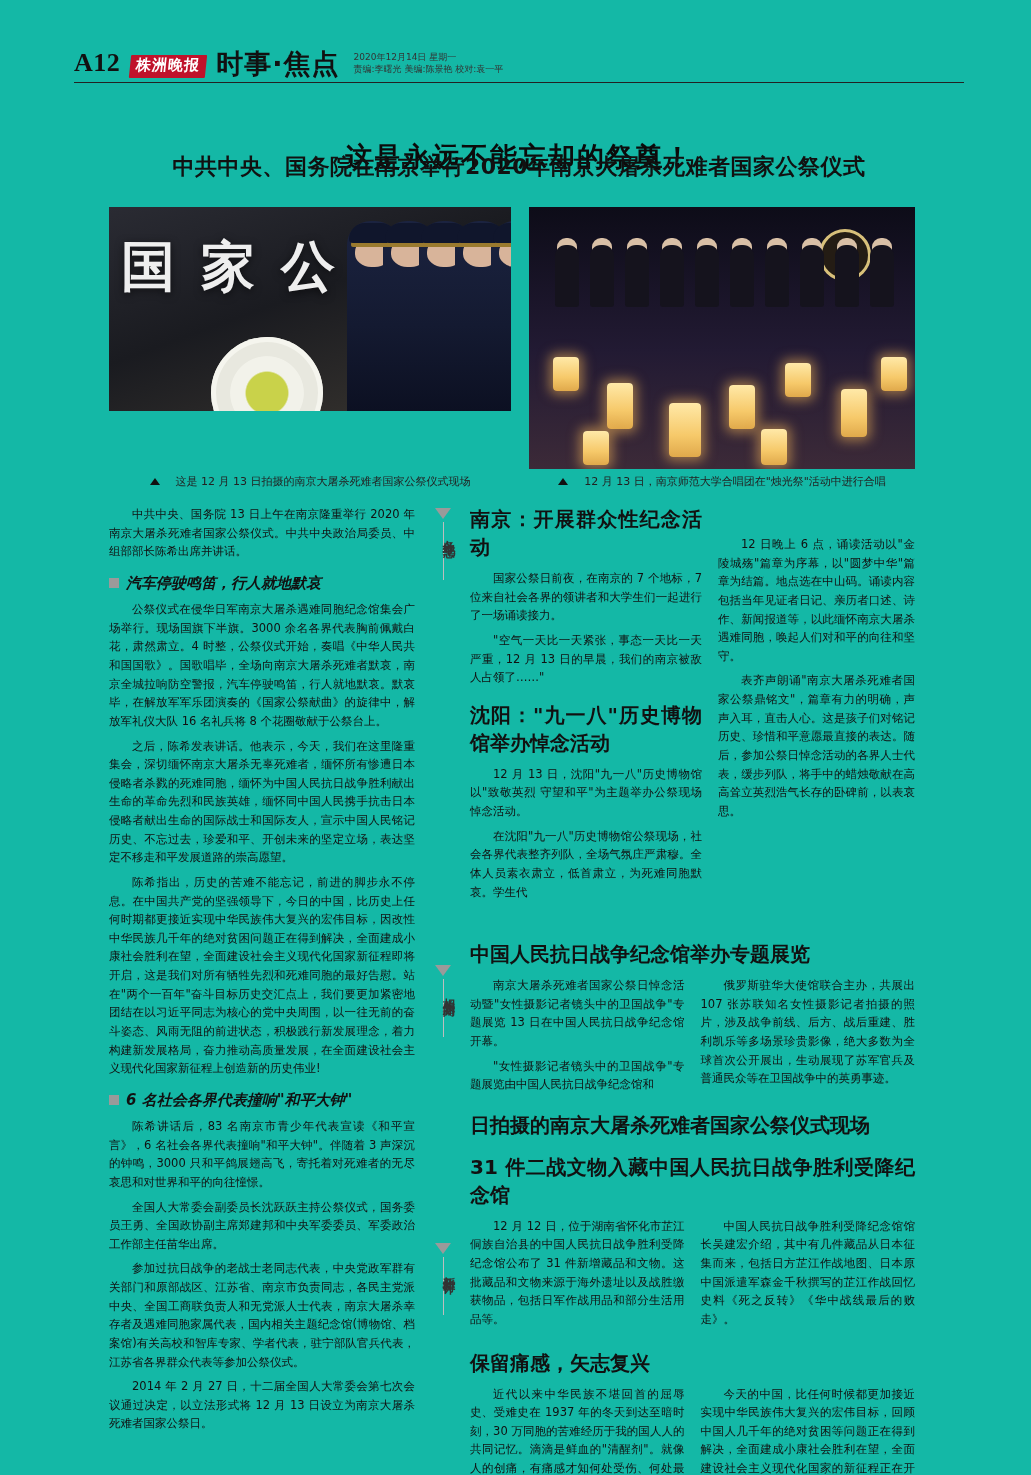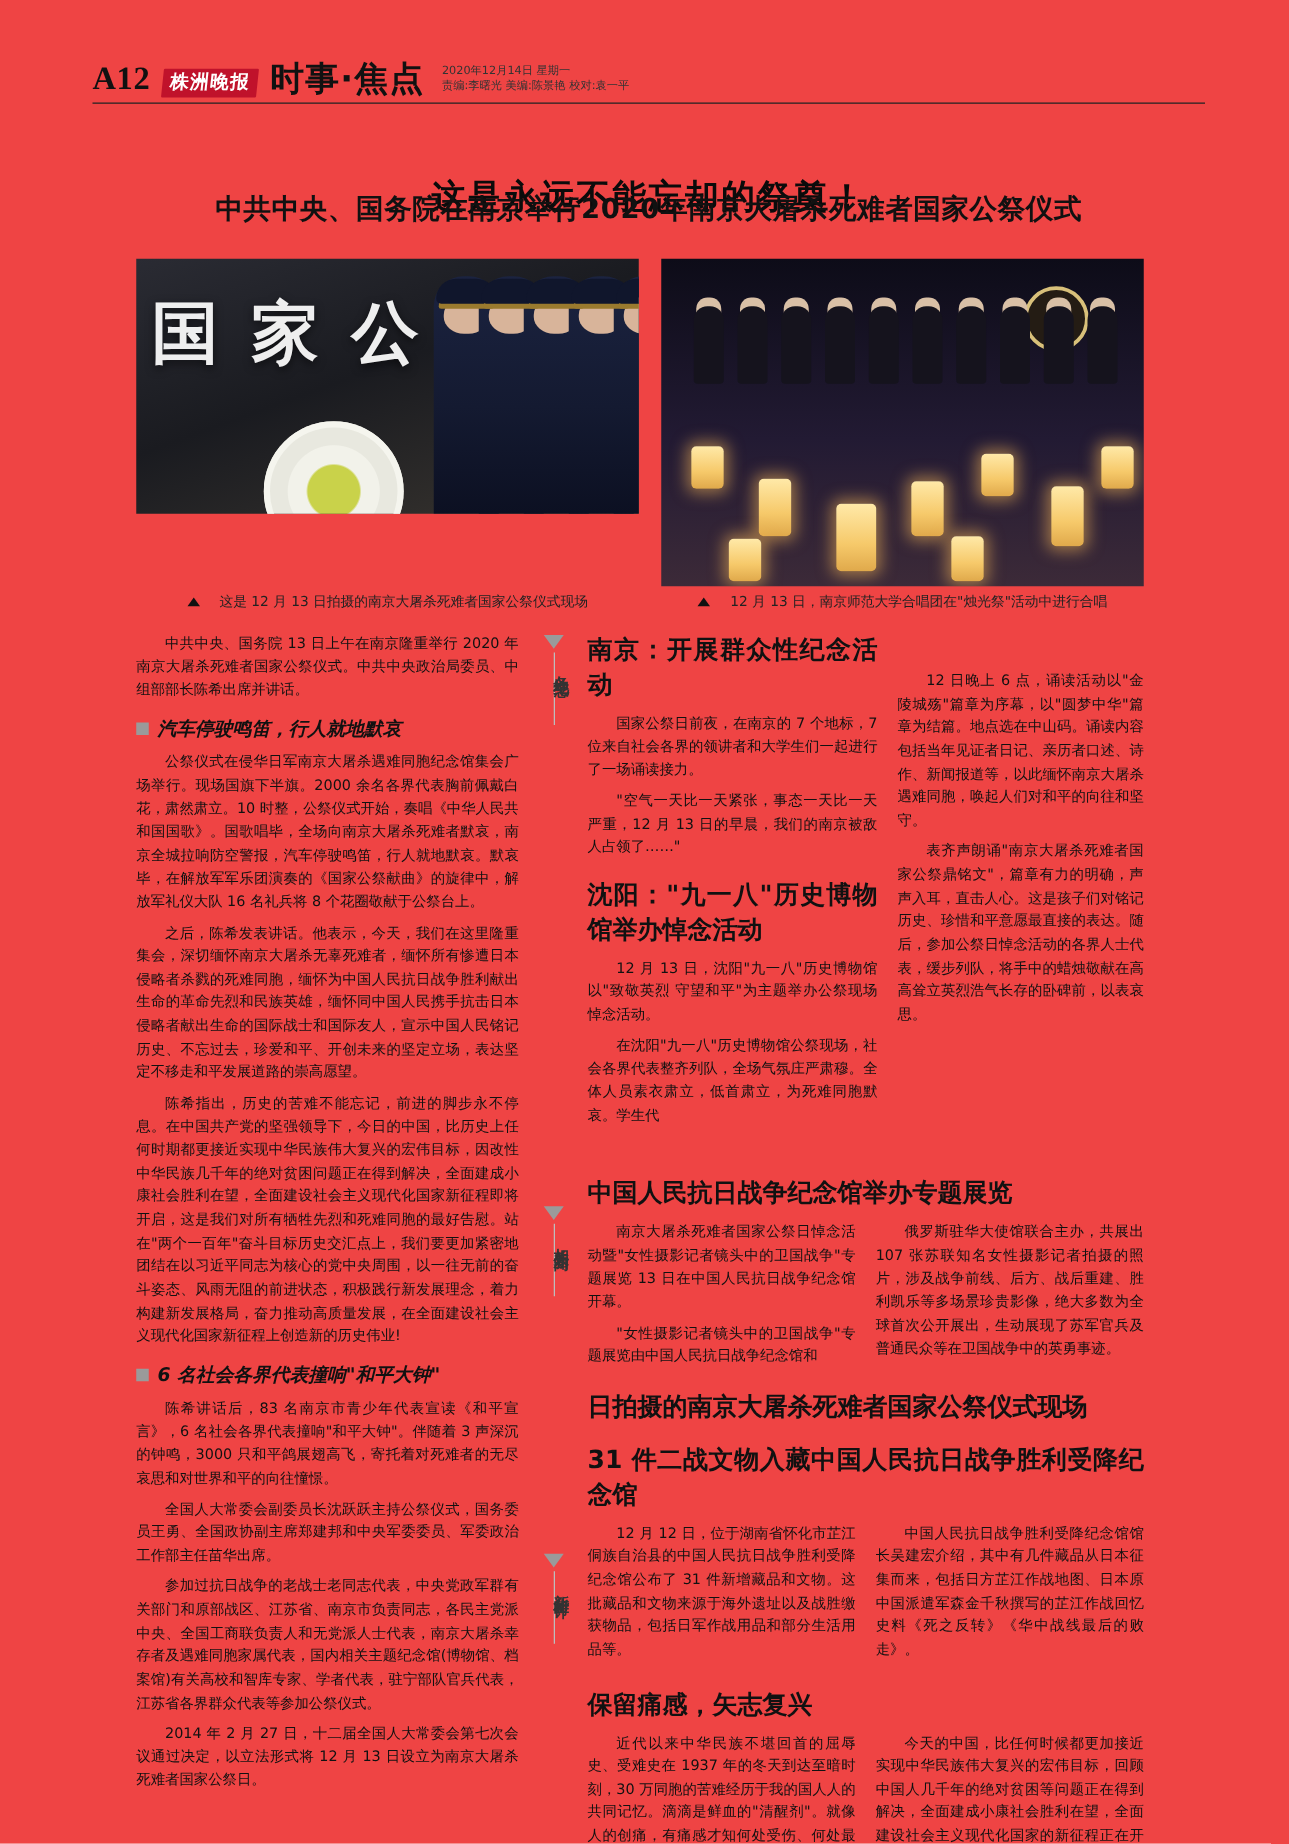--- a/index.html
+++ b/index.html
@@ -16,7 +16,7 @@
     width: 1031px;
     height: 1475px;
     margin: 0 auto;
-    background: #ef4444;
+    background: #14b8a6;
     overflow: hidden;
   }
 

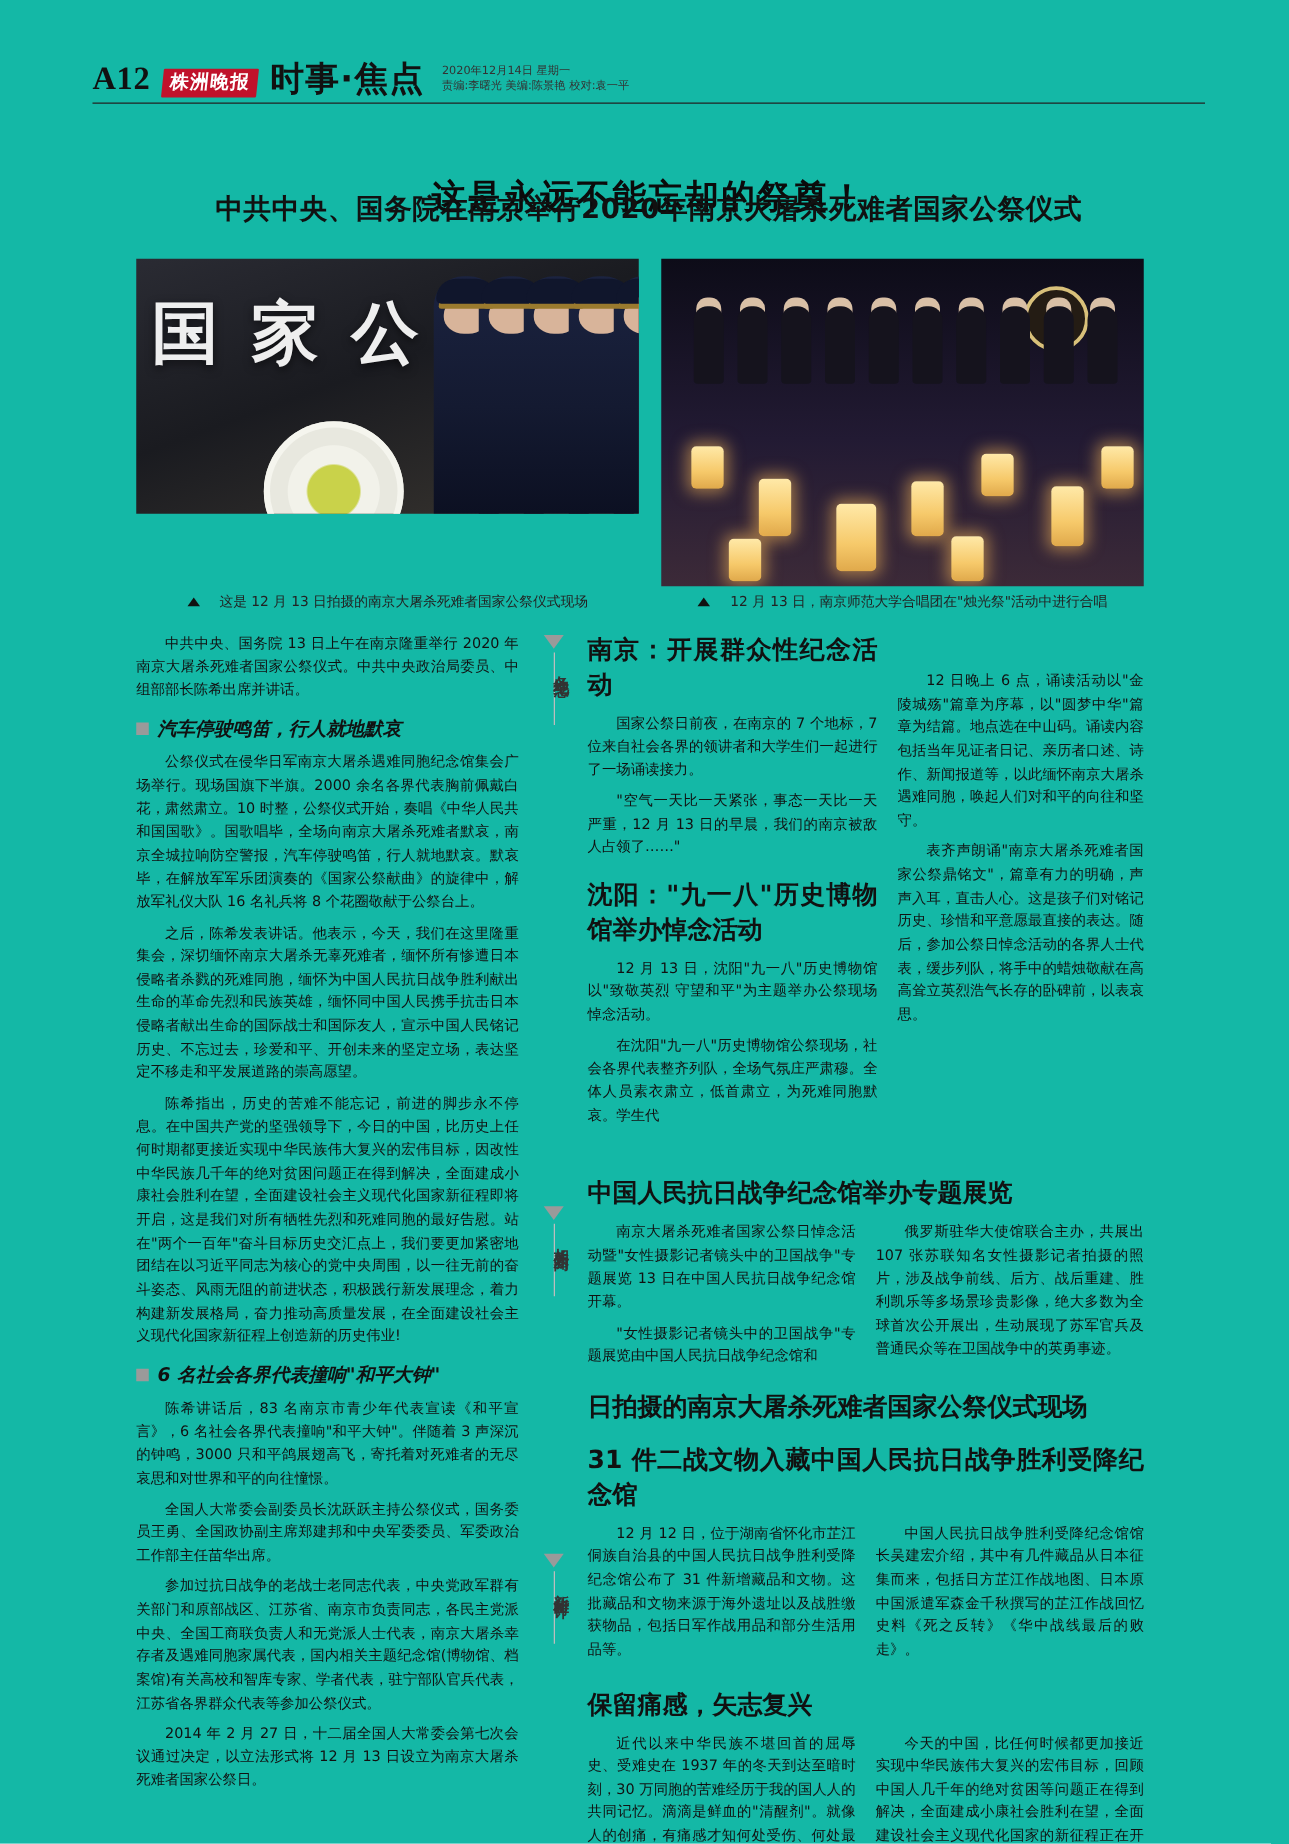--- a/index.html
+++ b/index.html
@@ -352,7 +352,7 @@
       <span class="bullet"></span>
       <span>汽车停驶鸣笛，行人就地默哀</span>
     </div>
-    <p>公祭仪式在侵华日军南京大屠杀遇难同胞纪念馆集会广场举行。现场国旗下半旗。2000 余名各界代表胸前佩戴白花，肃然肃立。10 时整，公祭仪式开始，奏唱《中华人民共和国国歌》。国歌唱毕，全场向南京大屠杀死难者默哀，南京全城拉响防空警报，汽车停驶鸣笛，行人就地默哀。默哀毕，在解放军军乐团演奏的《国家公祭献曲》的旋律中，解放军礼仪大队 16 名礼兵将 8 个花圈敬献于公祭台上。</p>
+    <p>公祭仪式在侵华日军南京大屠杀遇难同胞纪念馆集会广场举行。现场国旗下半旗。3000 余名各界代表胸前佩戴白花，肃然肃立。4 时整，公祭仪式开始，奏唱《中华人民共和国国歌》。国歌唱毕，全场向南京大屠杀死难者默哀，南京全城拉响防空警报，汽车停驶鸣笛，行人就地默哀。默哀毕，在解放军军乐团演奏的《国家公祭献曲》的旋律中，解放军礼仪大队 16 名礼兵将 8 个花圈敬献于公祭台上。</p>
 
     <p>之后，陈希发表讲话。他表示，今天，我们在这里隆重集会，深切缅怀南京大屠杀无辜死难者，缅怀所有惨遭日本侵略者杀戮的死难同胞，缅怀为中国人民抗日战争胜利献出生命的革命先烈和民族英雄，缅怀同中国人民携手抗击日本侵略者献出生命的国际战士和国际友人，宣示中国人民铭记历史、不忘过去，珍爱和平、开创未来的坚定立场，表达坚定不移走和平发展道路的崇高愿望。</p>
     <p>陈希指出，历史的苦难不能忘记，前进的脚步永不停息。在中国共产党的坚强领导下，今日的中国，比历史上任何时期都更接近实现中华民族伟大复兴的宏伟目标，因改性中华民族几千年的绝对贫困问题正在得到解决，全面建成小康社会胜利在望，全面建设社会主义现代化国家新征程即将开启，这是我们对所有牺牲先烈和死难同胞的最好告慰。站在"两个一百年"奋斗目标历史交汇点上，我们要更加紧密地团结在以习近平同志为核心的党中央周围，以一往无前的奋斗姿态、风雨无阻的前进状态，积极践行新发展理念，着力构建新发展格局，奋力推动高质量发展，在全面建设社会主义现代化国家新征程上创造新的历史伟业!</p>

